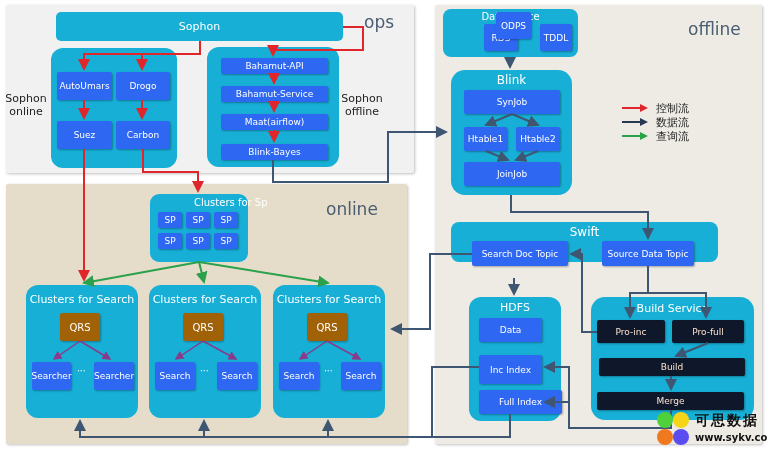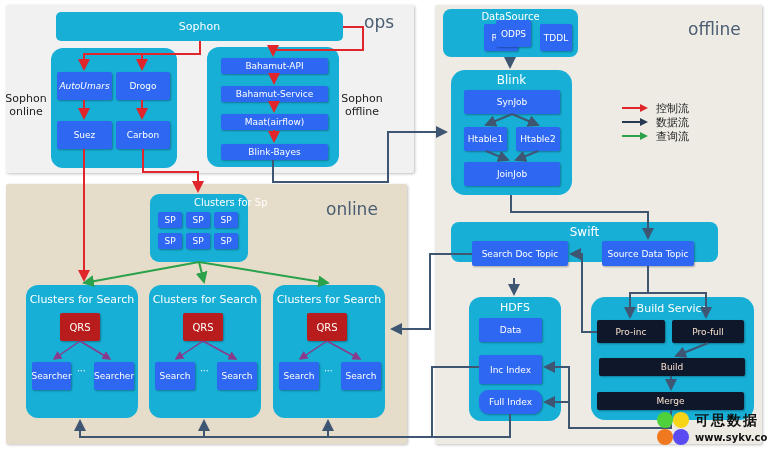--- a/index.html
+++ b/index.html
@@ -95,7 +95,7 @@
   <div class="panel-title" style="top:2px;font-size:10px;">DataSource</div>
 </div>
 <div class="abs node small" style="left:452px;top:24px;width:34px;height:27px;margin-left:32px;">RDS</div>
-<div class="abs node small" style="left:496px;top:20px;width:35px;height:27px;">ODPS</div>
+<div class="abs node small" style="left:496px;top:12px;width:35px;height:27px;">ODPS</div>
 <div class="abs node small" style="left:540px;top:24px;width:32px;height:27px;">TDDL</div>
 
 <div class="abs panel" style="left:451px;top:70px;width:121px;height:125px;border-radius:14px;">

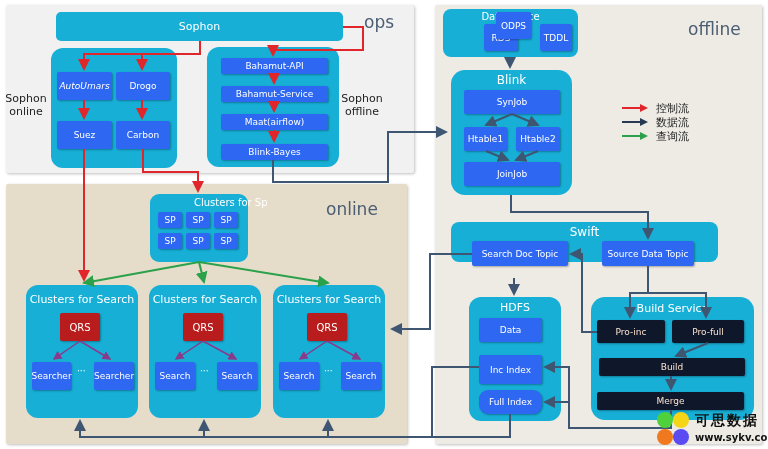--- a/index.html
+++ b/index.html
@@ -36,7 +36,7 @@
 <div class="abs panel" style="left:56px;top:12px;width:287px;height:29px;border-radius:5px;color:#fff;font-size:11px;display:flex;align-items:center;justify-content:center;">Sophon</div>
 
 <div class="abs panel" style="left:51px;top:48px;width:126px;height:120px;"></div>
-<div class="abs node small" style="left:57px;top:72px;width:55px;height:28px;font-style:italic;">AutoUmars</div>
+<div class="abs node small" style="left:57px;top:72px;width:55px;height:28px;">AutoUmars</div>
 <div class="abs node small" style="left:116px;top:72px;width:54px;height:28px;">Drogo</div>
 <div class="abs node small" style="left:57px;top:121px;width:55px;height:28px;">Suez</div>
 <div class="abs node small" style="left:116px;top:121px;width:54px;height:28px;">Carbon</div>

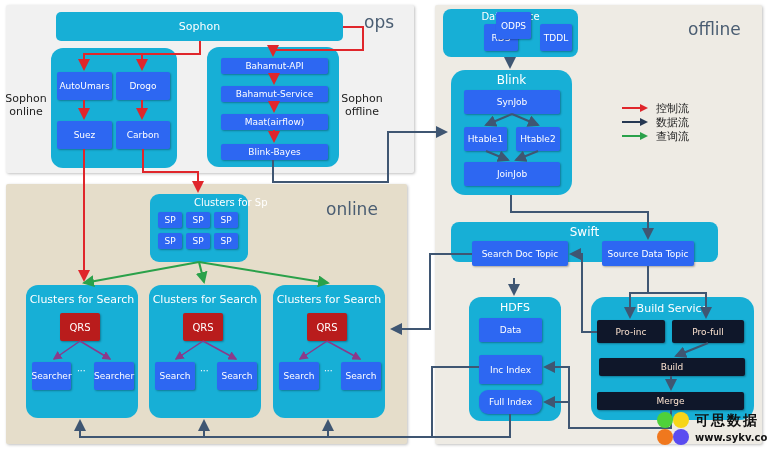--- a/index.html
+++ b/index.html
@@ -13,7 +13,7 @@
   .node{background:#2d67f2;color:#ffffff;display:flex;align-items:center;justify-content:center;font-size:10px;border-radius:2px;box-shadow:1px 1px 2px rgba(0,0,0,0.3);text-align:center;white-space:nowrap;}
   .node.small{font-size:9px;}
   .node.orange{background:#0f172a;color:#fbe2cf;}
-  .node.purple{background:#b91c1c;color:#ffffff;}
+  .node.purple{background:#a16207;color:#ffffff;}
   .panel-title{color:#ffffff;font-size:11px;text-align:center;position:absolute;left:0;right:0;white-space:nowrap;}
   .region-label{color:#4a5d72;font-size:17px;}
   .side-label{color:#222;font-size:11px;text-align:center;line-height:13px;}

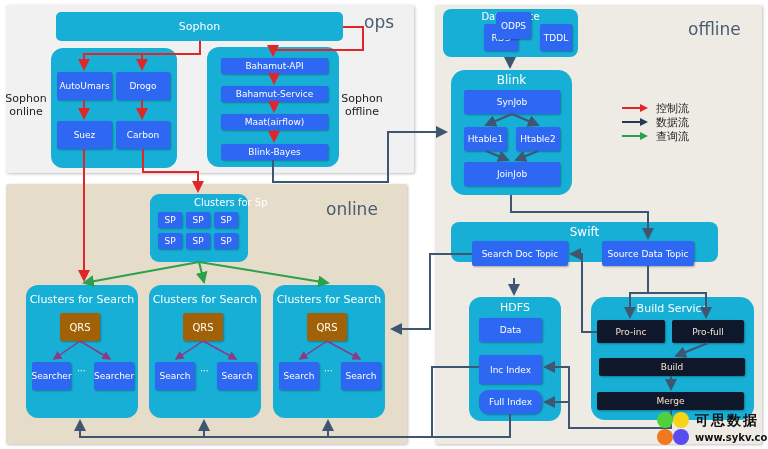--- a/index.html
+++ b/index.html
@@ -141,7 +141,7 @@
 </div>
 <div class="abs node small" style="left:479px;top:318px;width:63px;height:24px;">Data</div>
 <div class="abs node small" style="left:479px;top:355px;width:63px;height:29px;">Inc Index</div>
-<div class="abs node small" style="left:479px;top:390px;width:63px;height:24px;border-radius:9px;">Full Index</div>
+<div class="abs node small" style="left:479px;top:390px;width:83px;height:24px;">Full Index</div>
 
 <div class="abs panel" style="left:591px;top:297px;width:163px;height:123px;border-radius:14px;">
   <div class="panel-title" style="top:5px;font-size:11px;">Build Service</div>

